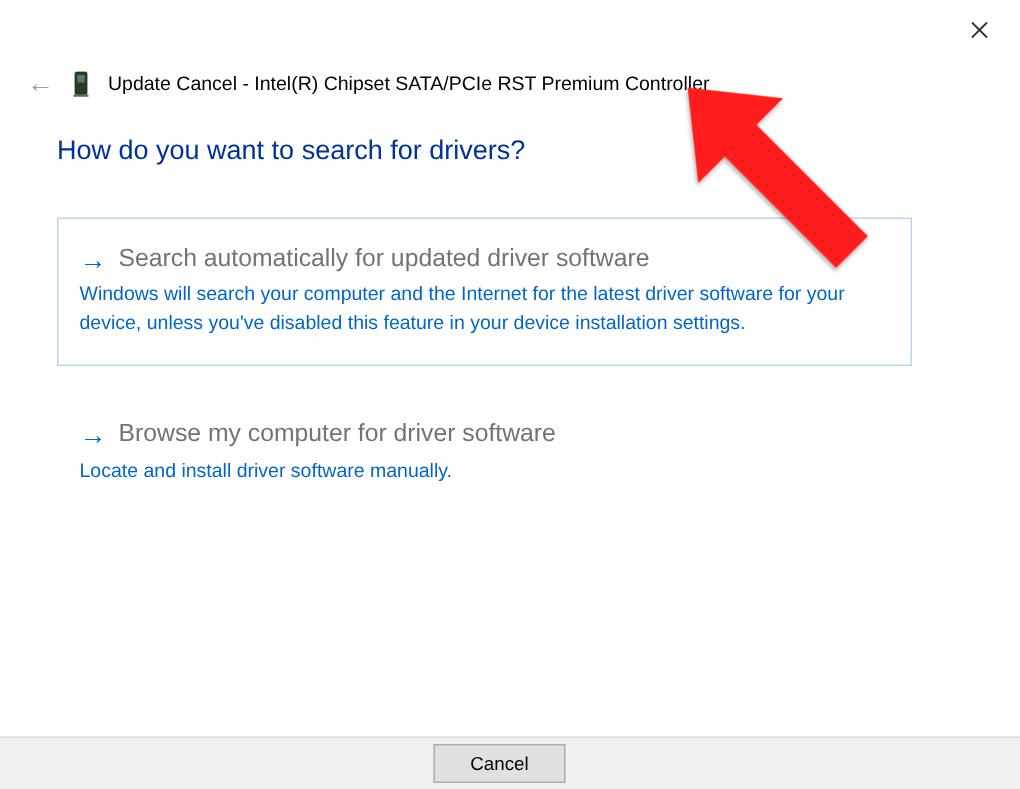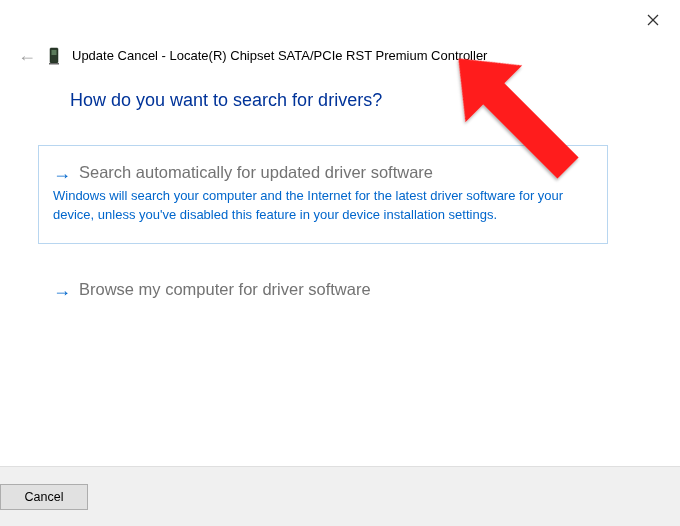--- a/index.html
+++ b/index.html
@@ -143,7 +143,7 @@
     </svg>
   </span>
   <span class="header-title">
-    <span>Update Cancel</span> - <span>Locate(R) Chipset SATA/PCIe RST Premium Controller</span>
+    <span>Update Cancel</span> - <span>Intel(R) Chipset SATA/PCIe RST Premium Controller</span>
   </span>
 </div>
 

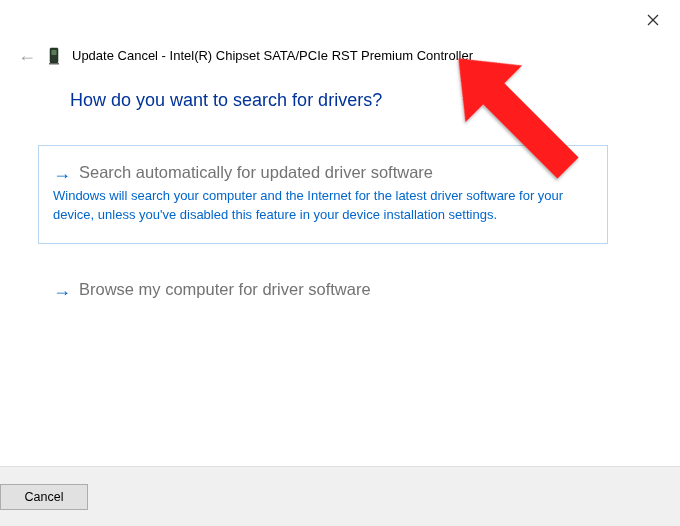--- a/index.html
+++ b/index.html
@@ -55,7 +55,6 @@
       font-size: 18px;
       color: #003399;
       font-weight: 400;
-      margin-left: 32px;
     }
     .options-area {
       position: absolute;

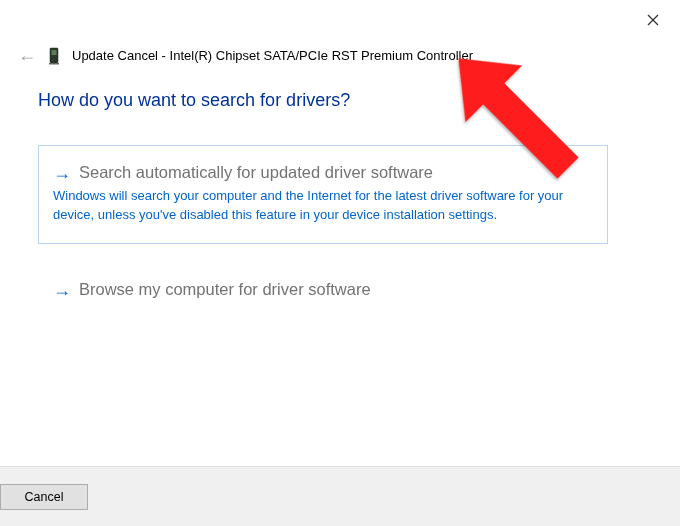--- a/index.html
+++ b/index.html
@@ -162,6 +162,7 @@
       <span class="arrow-right">→</span>
       <span class="option-title">Browse my computer for driver software</span>
     </div>
+    <div class="option-desc">Locate and install driver software manually.</div>
   </div>
 </div>
 

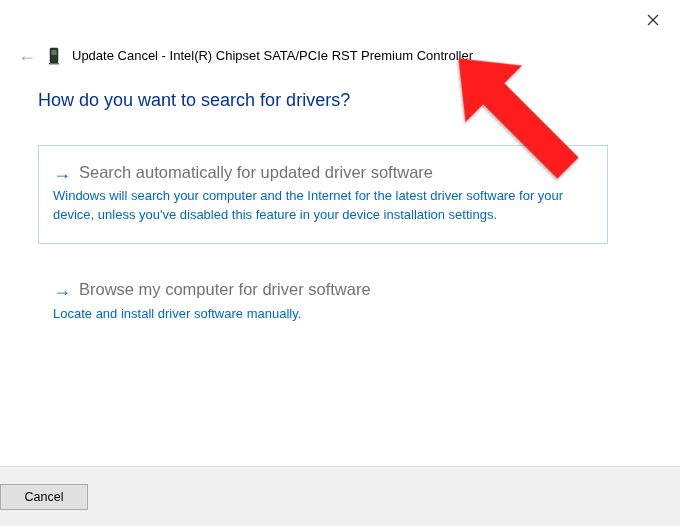--- a/index.html
+++ b/index.html
@@ -97,12 +97,12 @@
     .footer-bar {
       position: absolute;
       left: 0; right: 0; bottom: 0;
-      height: 60px;
+      height: 35px;
       background: #f0f0f0;
       border-top: 1px solid #dfdfdf;
       display: flex;
       align-items: center;
-      justify-content: flex-start;
+      justify-content: center;
       padding-right: 14px;
     }
     .cancel-btn {

